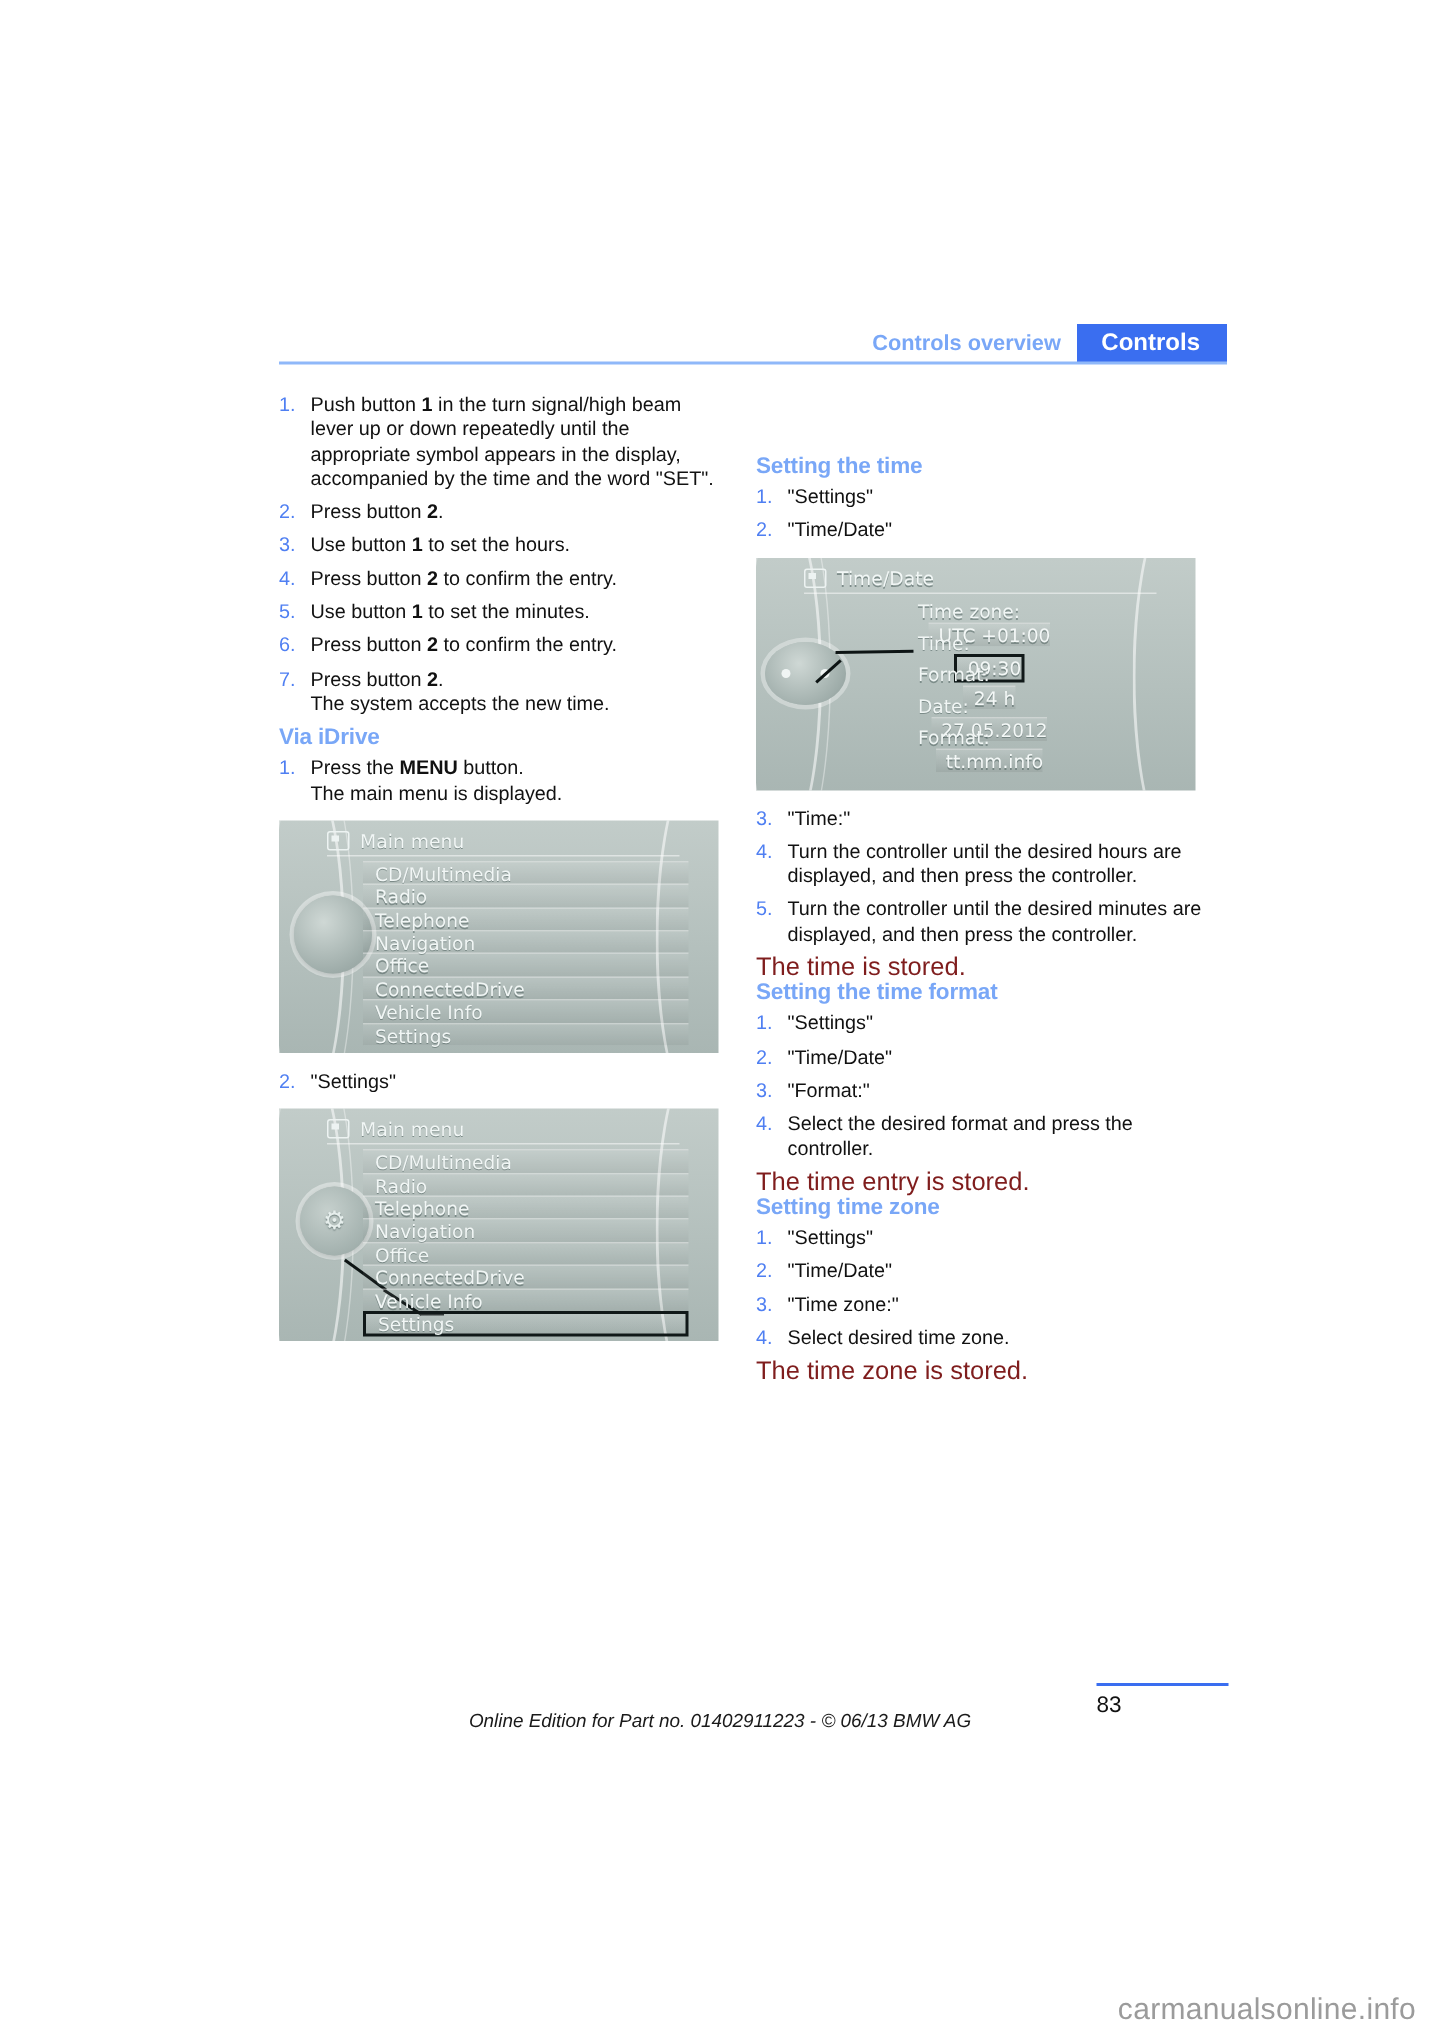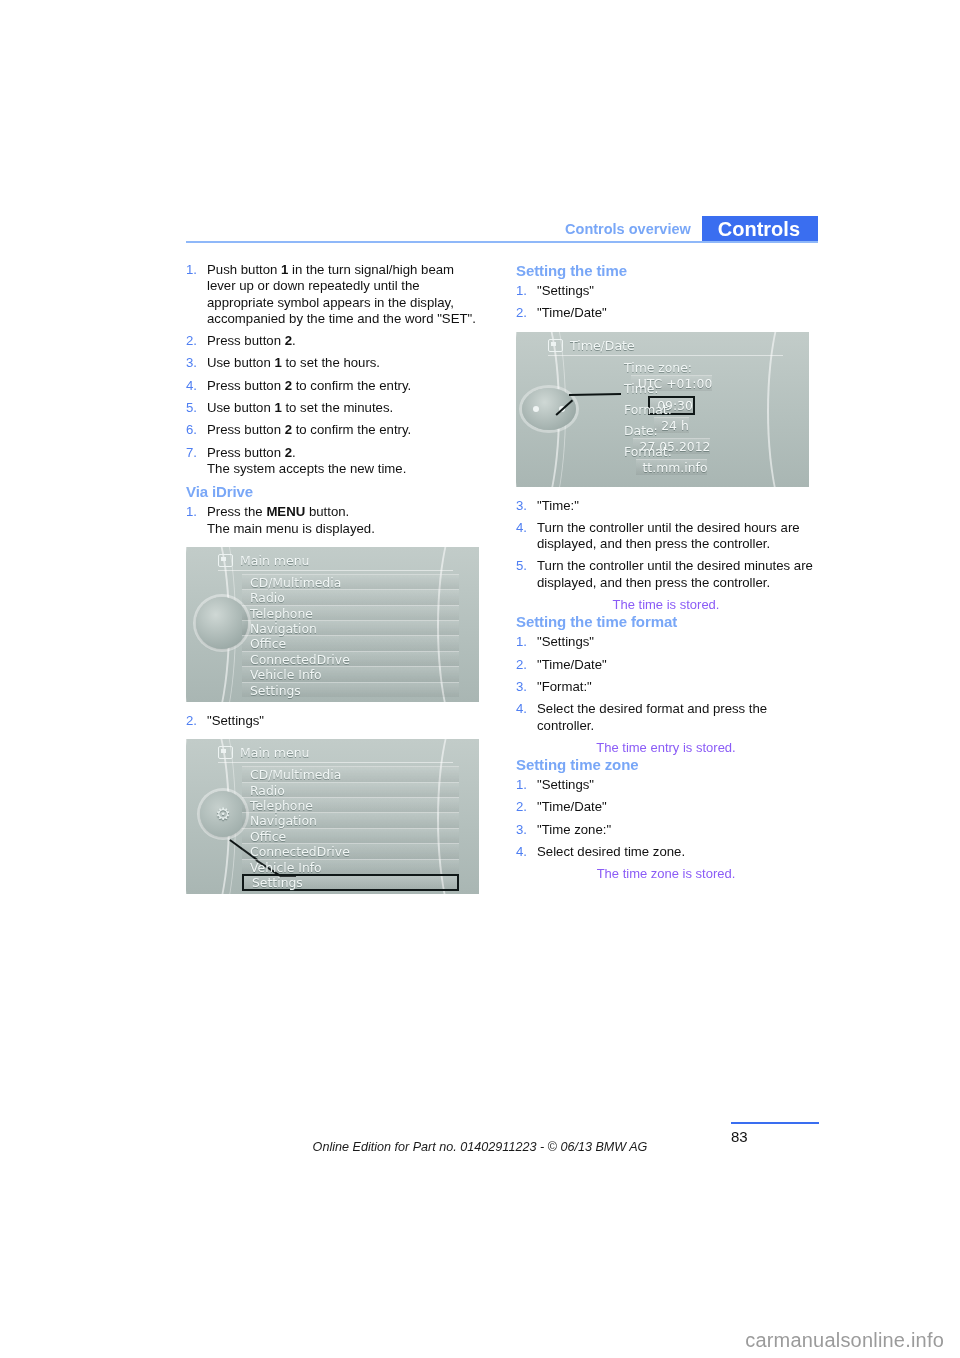--- a/index.html
+++ b/index.html
@@ -50,7 +50,7 @@
   .tab-active {
     background: #3a6ef0;
     color: #ffffff;
-    font-size: 20px;
+    font-size: 16px;
     font-weight: bold;
     line-height: 26px;
     padding: 0 18px 0 16px;

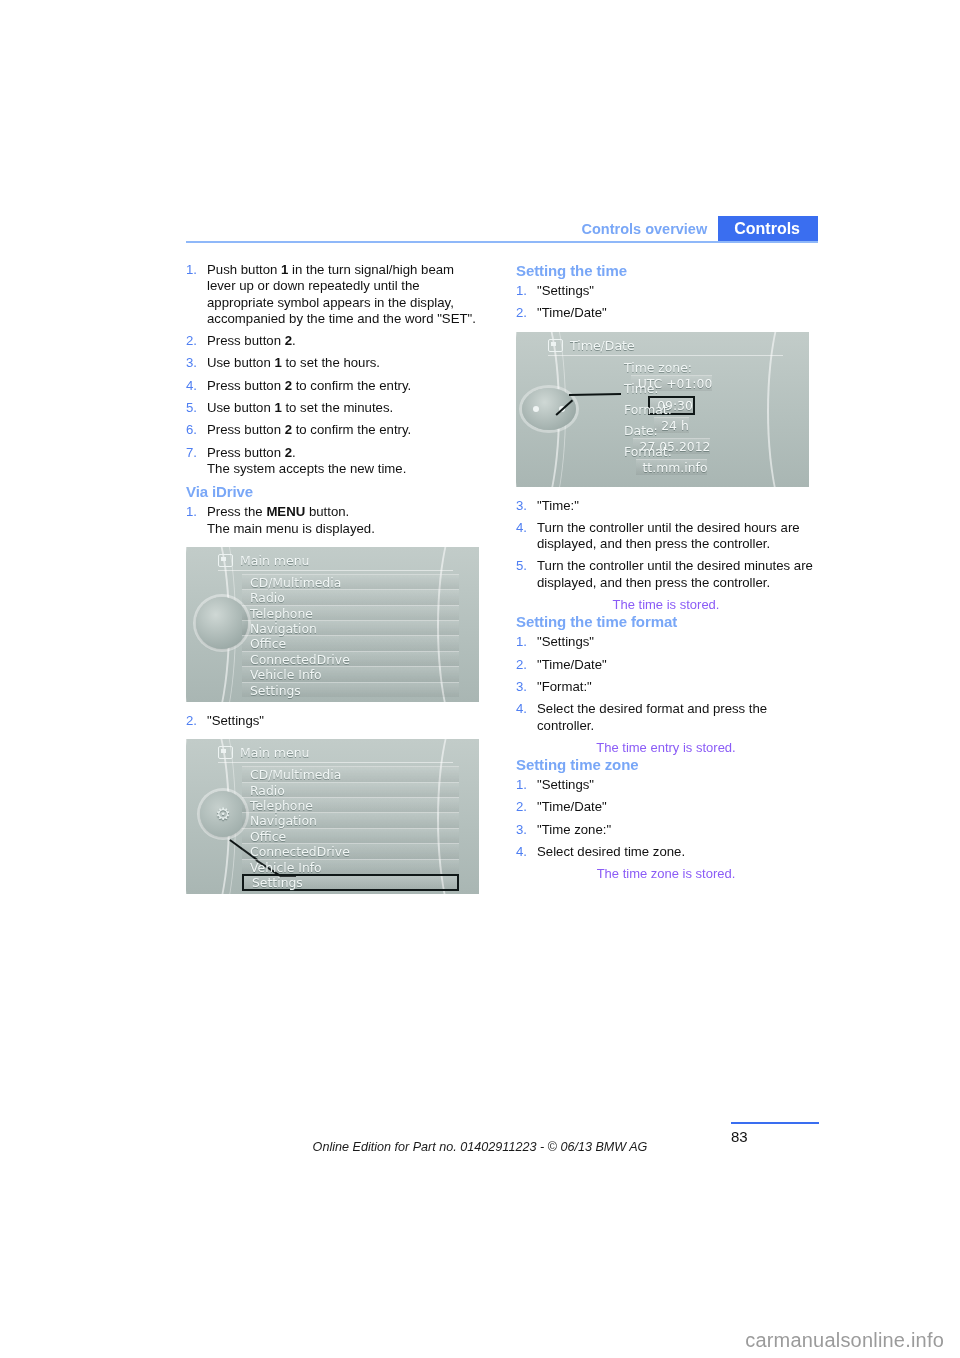--- a/index.html
+++ b/index.html
@@ -72,7 +72,7 @@
     top: 262px;
   }
   .col-left  { left: 186px; }
-  .col-right { left: 516px; }
+  .col-right { left: 504px; margin-top: 40px; }
 
   h2.section {
     color: #79a7f7;

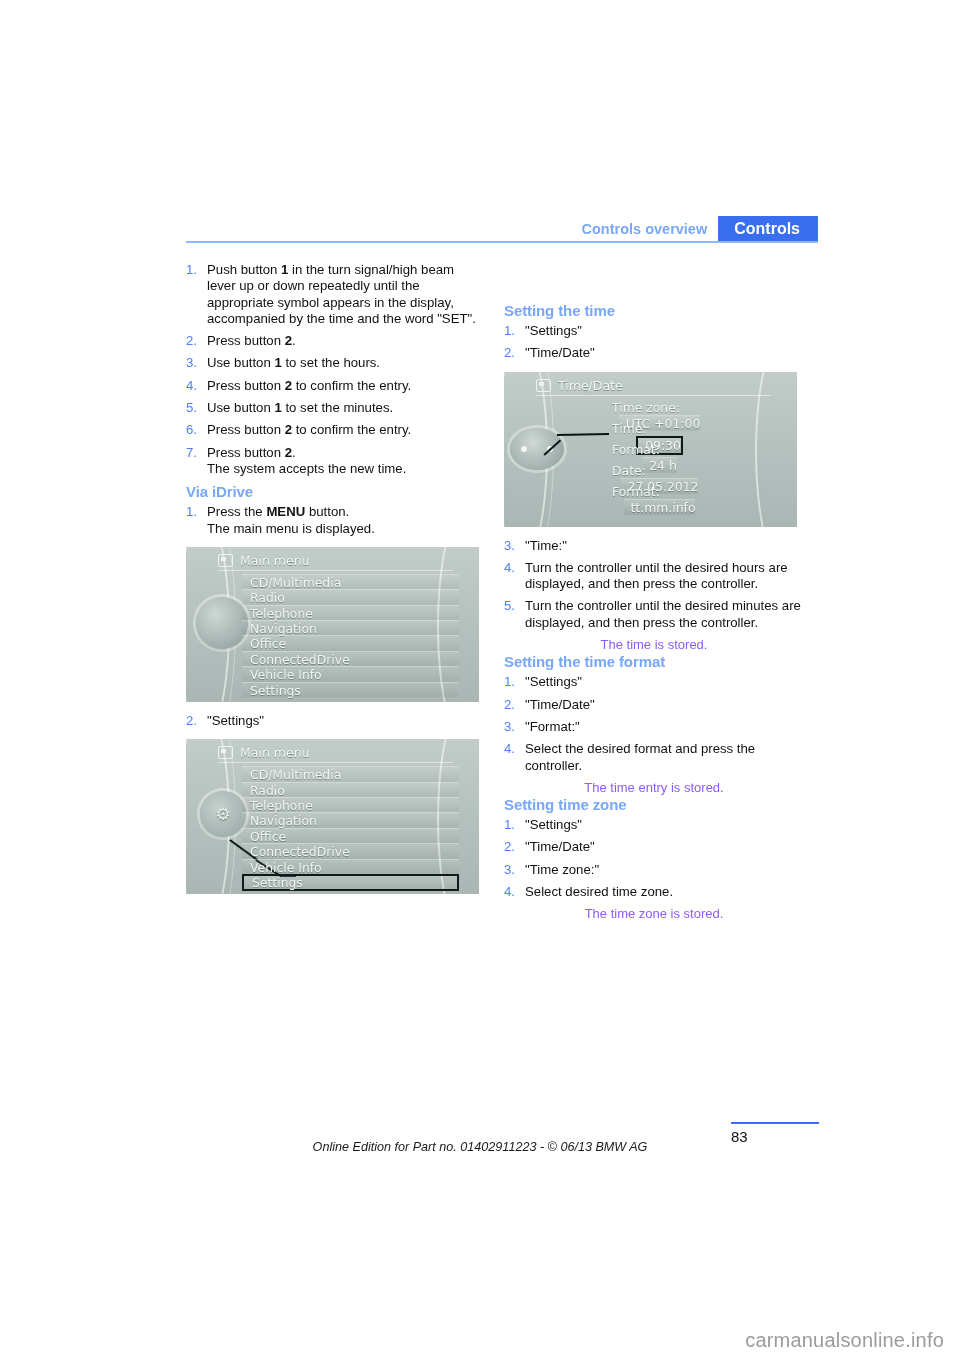--- a/index.html
+++ b/index.html
@@ -105,11 +105,10 @@
   }
   ol.steps > li .txt b { font-weight: bold; }
   .plain {
-    font-size: 13px;
+    font-size: 17px;
     line-height: 16.3px;
     margin: 0 0 0 0;
-    color: #8b5cf6;
-    text-align: center;
+    color: #7f1d1d;
   }
   .tight > li { margin-bottom: 5px; }
 

